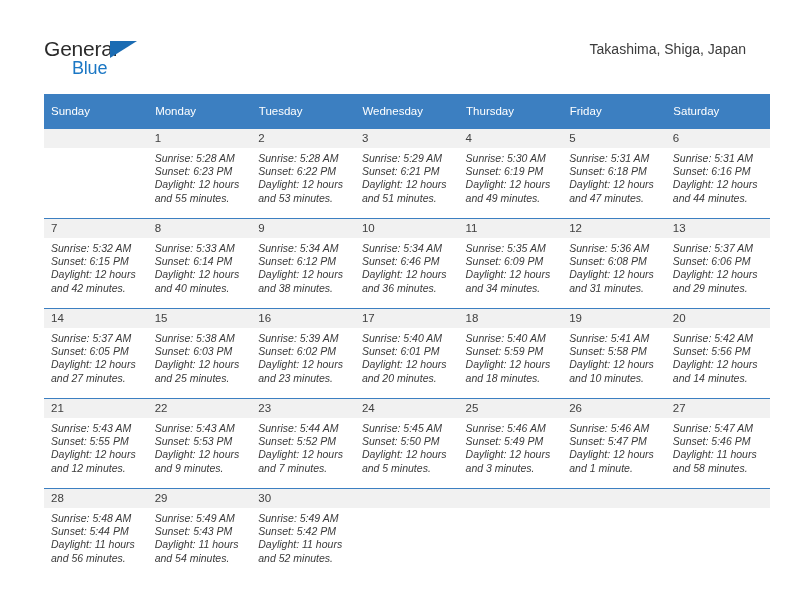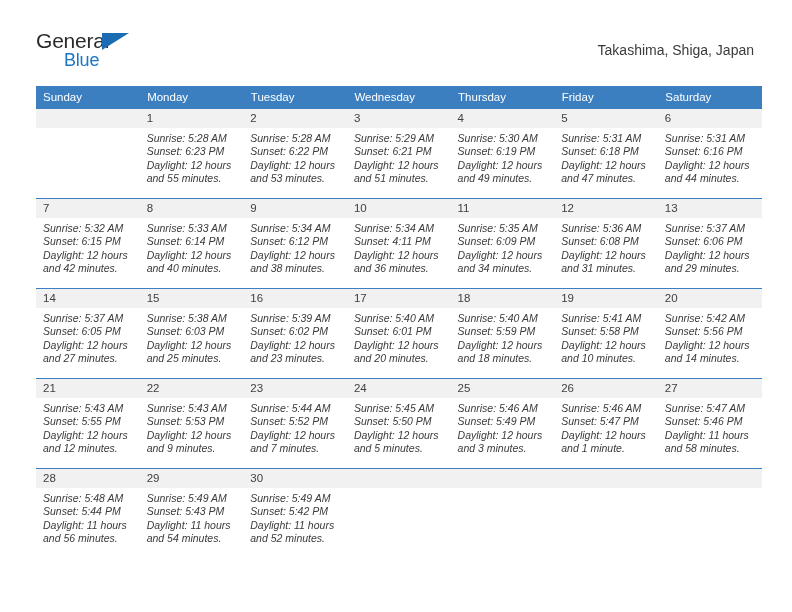--- a/index.html
+++ b/index.html
@@ -15,7 +15,7 @@
     position: relative;
     width: 792px;
     height: 612px;
-    padding: 4px;
+    padding: 12px;
   }
 
   

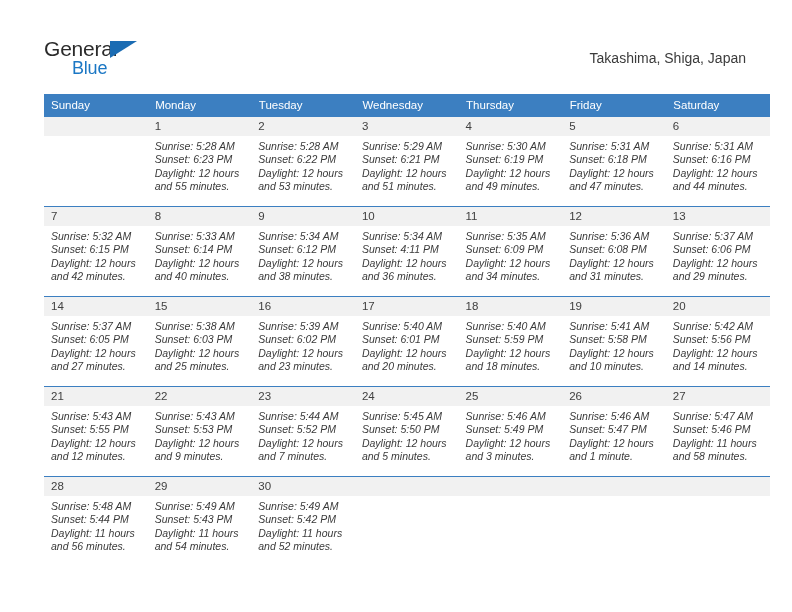--- a/index.html
+++ b/index.html
@@ -72,7 +72,7 @@
     font-size: 14px;
     color: #3b3b3b;
     line-height: 20px;
-    margin-top: 10px;
+    margin-top: 1px;
   }
 
   

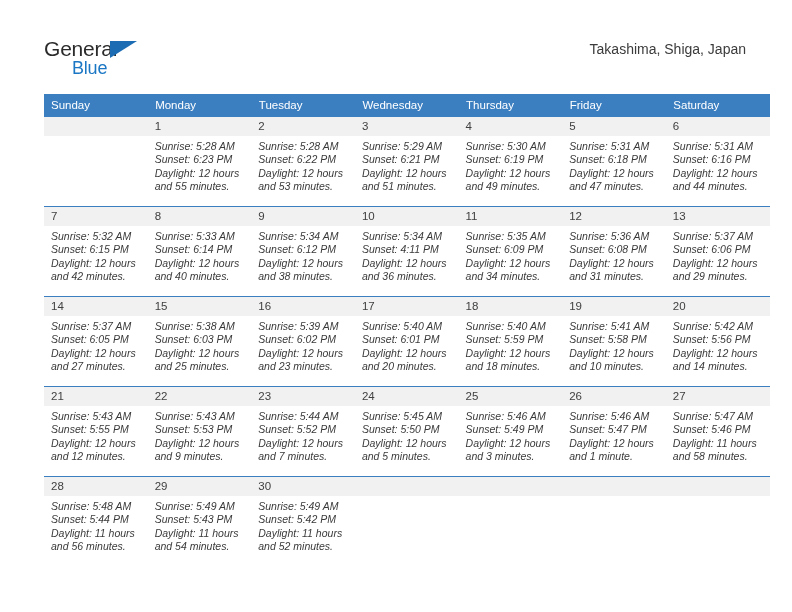--- a/index.html
+++ b/index.html
@@ -89,7 +89,7 @@
     font-weight: normal;
     text-align: left;
     padding: 5px 0 5px 7px;
-    height: 22px;
+    height: 34px;
     border-right: 1px solid #3c7fc1;
   }
   .calendar td {

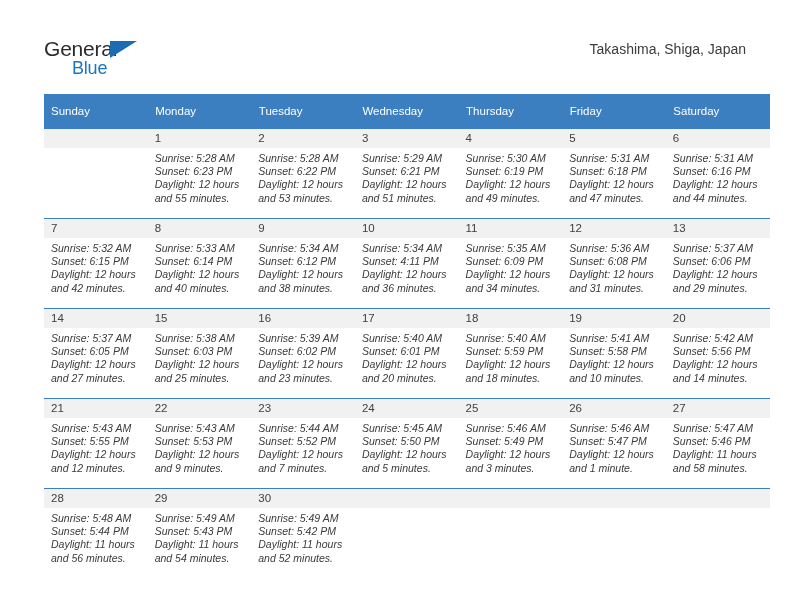--- a/index.html
+++ b/index.html
@@ -247,7 +247,7 @@
             <div class="daynum">10</div>
             <div class="cell-body">
               <div>Sunrise: 5:34 AM</div>
-              <div>Sunset: 4:11 PM</div>
+              <div>Sunset: 6:46 PM</div>
               <div>Daylight: 12 hours</div>
               <div>and 36 minutes.</div>
             </div>

